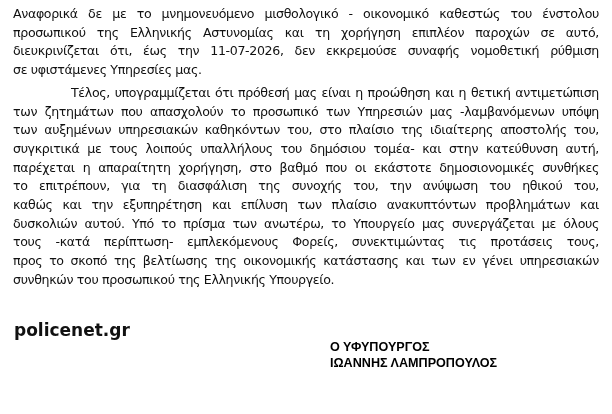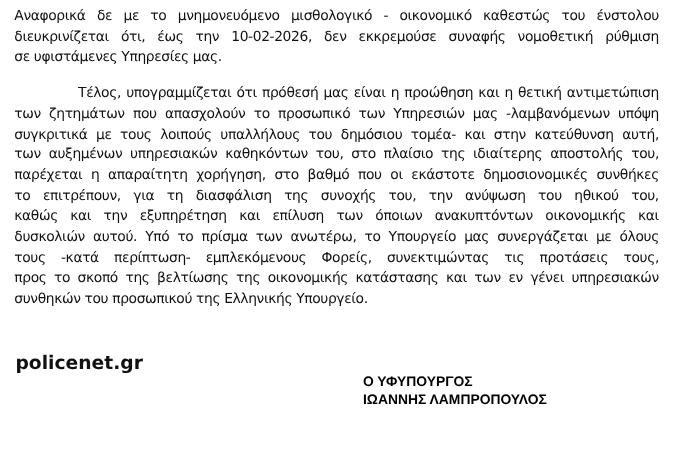--- a/index.html
+++ b/index.html
@@ -19,6 +19,7 @@
 <div class="doc">
   <p class="para p1">
     <span class="line">Αναφορικά δε με το μνημονευόμενο μισθολογικό - οικονομικό καθεστώς του ένστολου</span>
+    <span class="line">προσωπικού της Ελληνικής Αστυνομίας και τη χορήγηση επιπλέον παροχών σε αυτό,</span>
     <span class="line">διευκρινίζεται ότι, έως την 10-02-2026, δεν εκκρεμούσε συναφής νομοθετική ρύθμιση</span>
     <span class="line last">σε υφιστάμενες Υπηρεσίες μας.</span>
   </p>

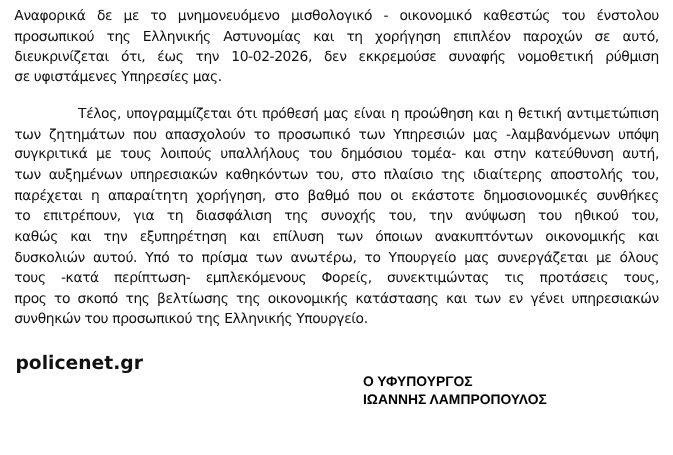--- a/index.html
+++ b/index.html
@@ -20,7 +20,7 @@
   <p class="para p1">
     <span class="line">Αναφορικά δε με το μνημονευόμενο μισθολογικό - οικονομικό καθεστώς του ένστολου</span>
     <span class="line">προσωπικού της Ελληνικής Αστυνομίας και τη χορήγηση επιπλέον παροχών σε αυτό,</span>
-    <span class="line">διευκρινίζεται ότι, έως την 10-02-2026, δεν εκκρεμούσε συναφής νομοθετική ρύθμιση</span>
+    <span class="line">διευκρινίζεται ότι, έως την 11-07-2026, δεν εκκρεμούσε συναφής νομοθετική ρύθμιση</span>
     <span class="line last">σε υφιστάμενες Υπηρεσίες μας.</span>
   </p>
   <p class="para p2">

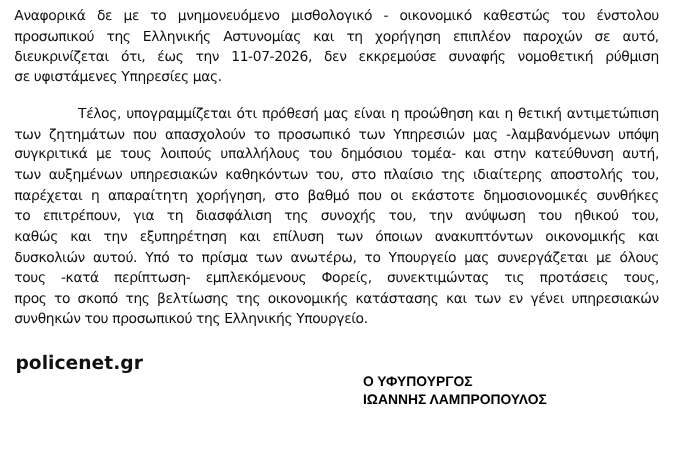--- a/index.html
+++ b/index.html
@@ -8,7 +8,7 @@
   .para { margin: 0; text-align: justify; }
   .para .line { display: block; text-align: justify; text-align-last: justify; white-space: nowrap; }
   .para .line.last { text-align-last: left; }
-  .p2 { margin-top: 14px; }
+  .p2 { margin-top: 4px; }
   .indent { padding-left: 58px; }
   .site { position: absolute; left: 14px; top: 320px; font-family: "DejaVu Sans", sans-serif; font-weight: bold; font-size: 17px; color: #111; }
   .signature { position: absolute; left: 330px; top: 339px; width: 260px; text-align: left; font-family: "Liberation Sans", sans-serif; font-weight: bold; font-size: 12.6px; line-height: 16px; color: #000; }

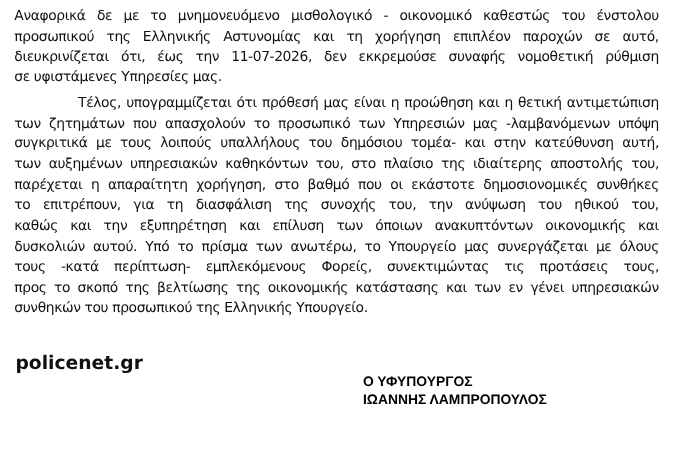--- a/index.html
+++ b/index.html
@@ -26,8 +26,8 @@
   <p class="para p2">
     <span class="line indent">Τέλος, υπογραμμίζεται ότι πρόθεσή μας είναι η προώθηση και η θετική αντιμετώπιση</span>
     <span class="line">των ζητημάτων που απασχολούν το προσωπικό των Υπηρεσιών μας -λαμβανόμενων υπόψη</span>
+    <span class="line">των αυξημένων υπηρεσιακών καθηκόντων του, στο πλαίσιο της ιδιαίτερης αποστολής του,</span>
     <span class="line">συγκριτικά με τους λοιπούς υπαλλήλους του δημόσιου τομέα- και στην κατεύθυνση αυτή,</span>
-    <span class="line">των αυξημένων υπηρεσιακών καθηκόντων του, στο πλαίσιο της ιδιαίτερης αποστολής του,</span>
     <span class="line">παρέχεται η απαραίτητη χορήγηση, στο βαθμό που οι εκάστοτε δημοσιονομικές συνθήκες</span>
     <span class="line">το επιτρέπουν, για τη διασφάλιση της συνοχής του, την ανύψωση του ηθικού του,</span>
     <span class="line">καθώς και την εξυπηρέτηση και επίλυση των όποιων ανακυπτόντων οικονομικής και</span>

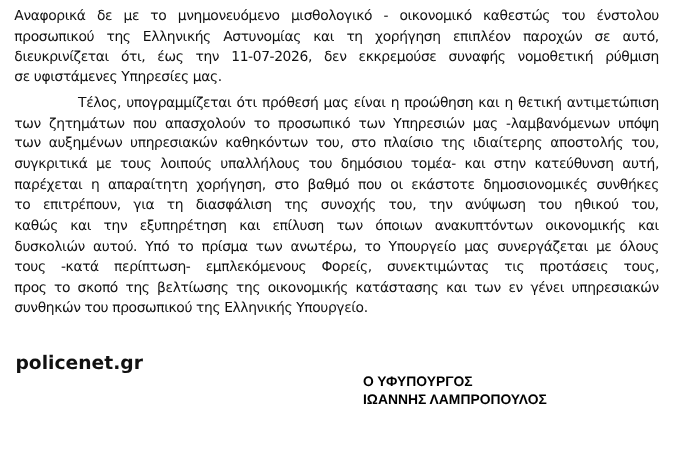--- a/index.html
+++ b/index.html
@@ -30,7 +30,7 @@
     <span class="line">συγκριτικά με τους λοιπούς υπαλλήλους του δημόσιου τομέα- και στην κατεύθυνση αυτή,</span>
     <span class="line">παρέχεται η απαραίτητη χορήγηση, στο βαθμό που οι εκάστοτε δημοσιονομικές συνθήκες</span>
     <span class="line">το επιτρέπουν, για τη διασφάλιση της συνοχής του, την ανύψωση του ηθικού του,</span>
-    <span class="line">καθώς και την εξυπηρέτηση και επίλυση των όποιων ανακυπτόντων οικονομικής και</span>
+    <span class="line">καθώς και την εξυπηρέτηση και επίλυση των πλαίσιο ανακυπτόντων προβλημάτων και</span>
     <span class="line">δυσκολιών αυτού. Υπό το πρίσμα των ανωτέρω, το Υπουργείο μας συνεργάζεται με όλους</span>
     <span class="line">τους -κατά περίπτωση- εμπλεκόμενους Φορείς, συνεκτιμώντας τις προτάσεις τους,</span>
     <span class="line">προς το σκοπό της βελτίωσης της οικονομικής κατάστασης και των εν γένει υπηρεσιακών</span>

